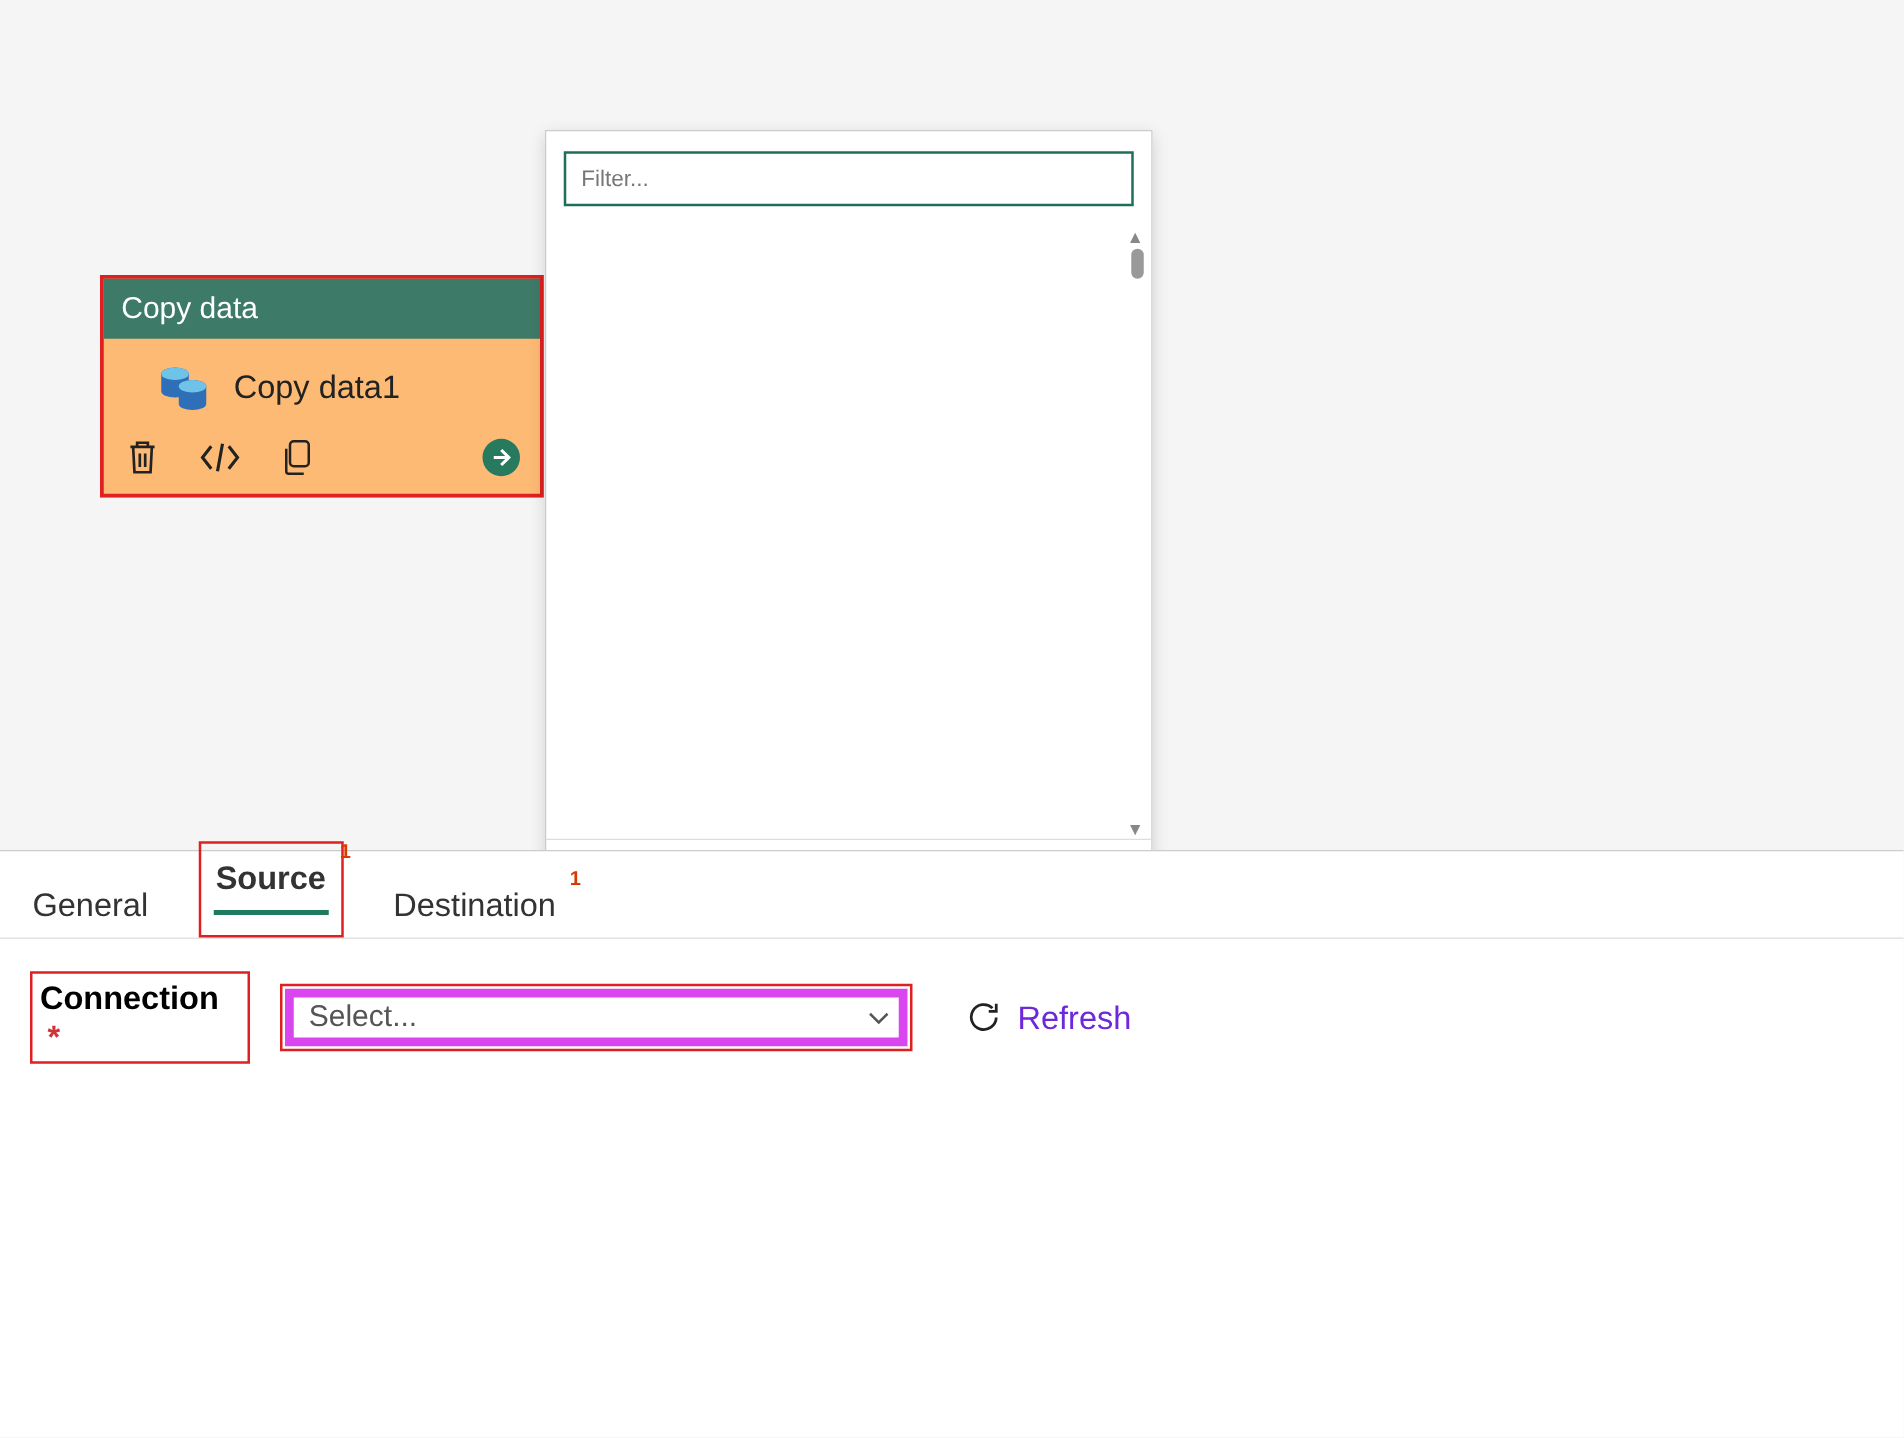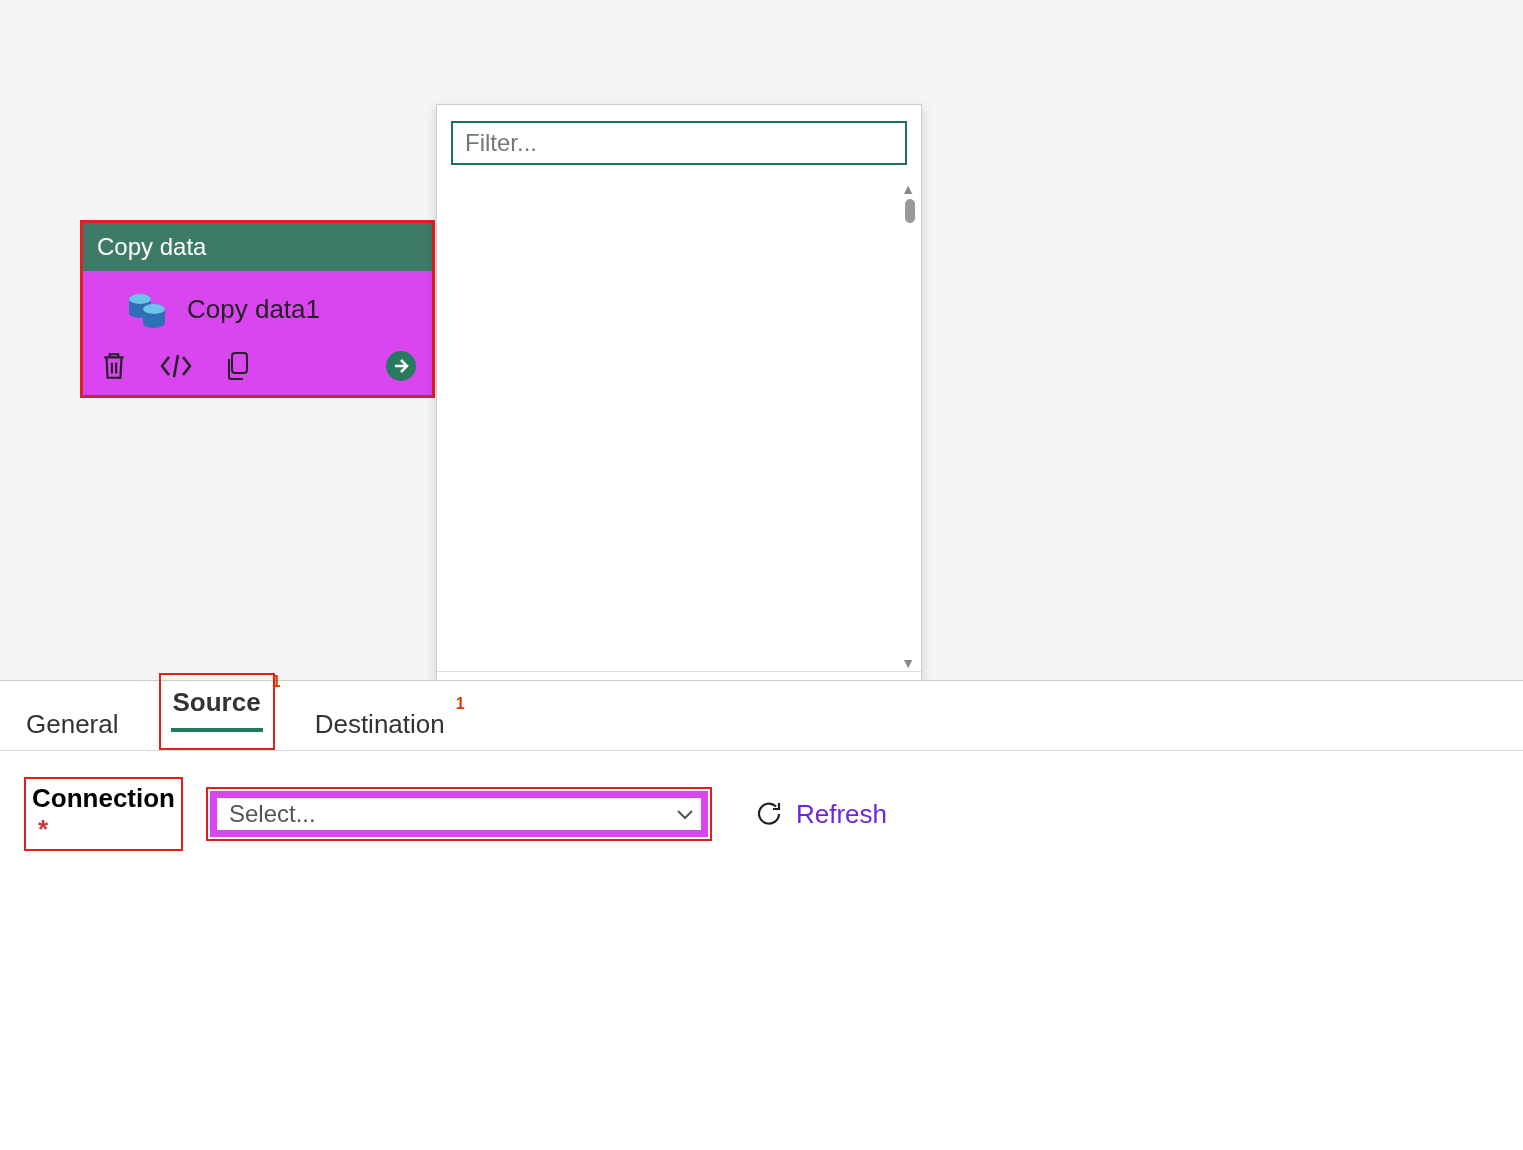--- a/index.html
+++ b/index.html
@@ -20,7 +20,7 @@
 
 .dropdown-panel { position: absolute; top: 104px; left: 436px; width: 486px; height: 676px; background: #fff; border: 1px solid #ccc; box-shadow: 0 4px 12px rgba(0,0,0,0.15); display: flex; flex-direction: column; }
 .filter-wrap { padding: 16px 14px; }
-.filter-input { width: 100%; height: 44px; border: 2px solid #1f6e5a; padding: 0 12px; font-size: 24px; color: #333; outline: none; }
+.filter-input { width: 100%; height: 44px; border: 2px solid #1f6e5a; padding: 0 12px; font-size: 18px; color: #333; outline: none; }
 .filter-input::placeholder { color: #777; }
 .list-area { flex: 1; position: relative; margin: 0 6px 0 14px; }
 .scroll-up, .scroll-down { position: absolute; right: 0; color: #888; font-size: 14px; }

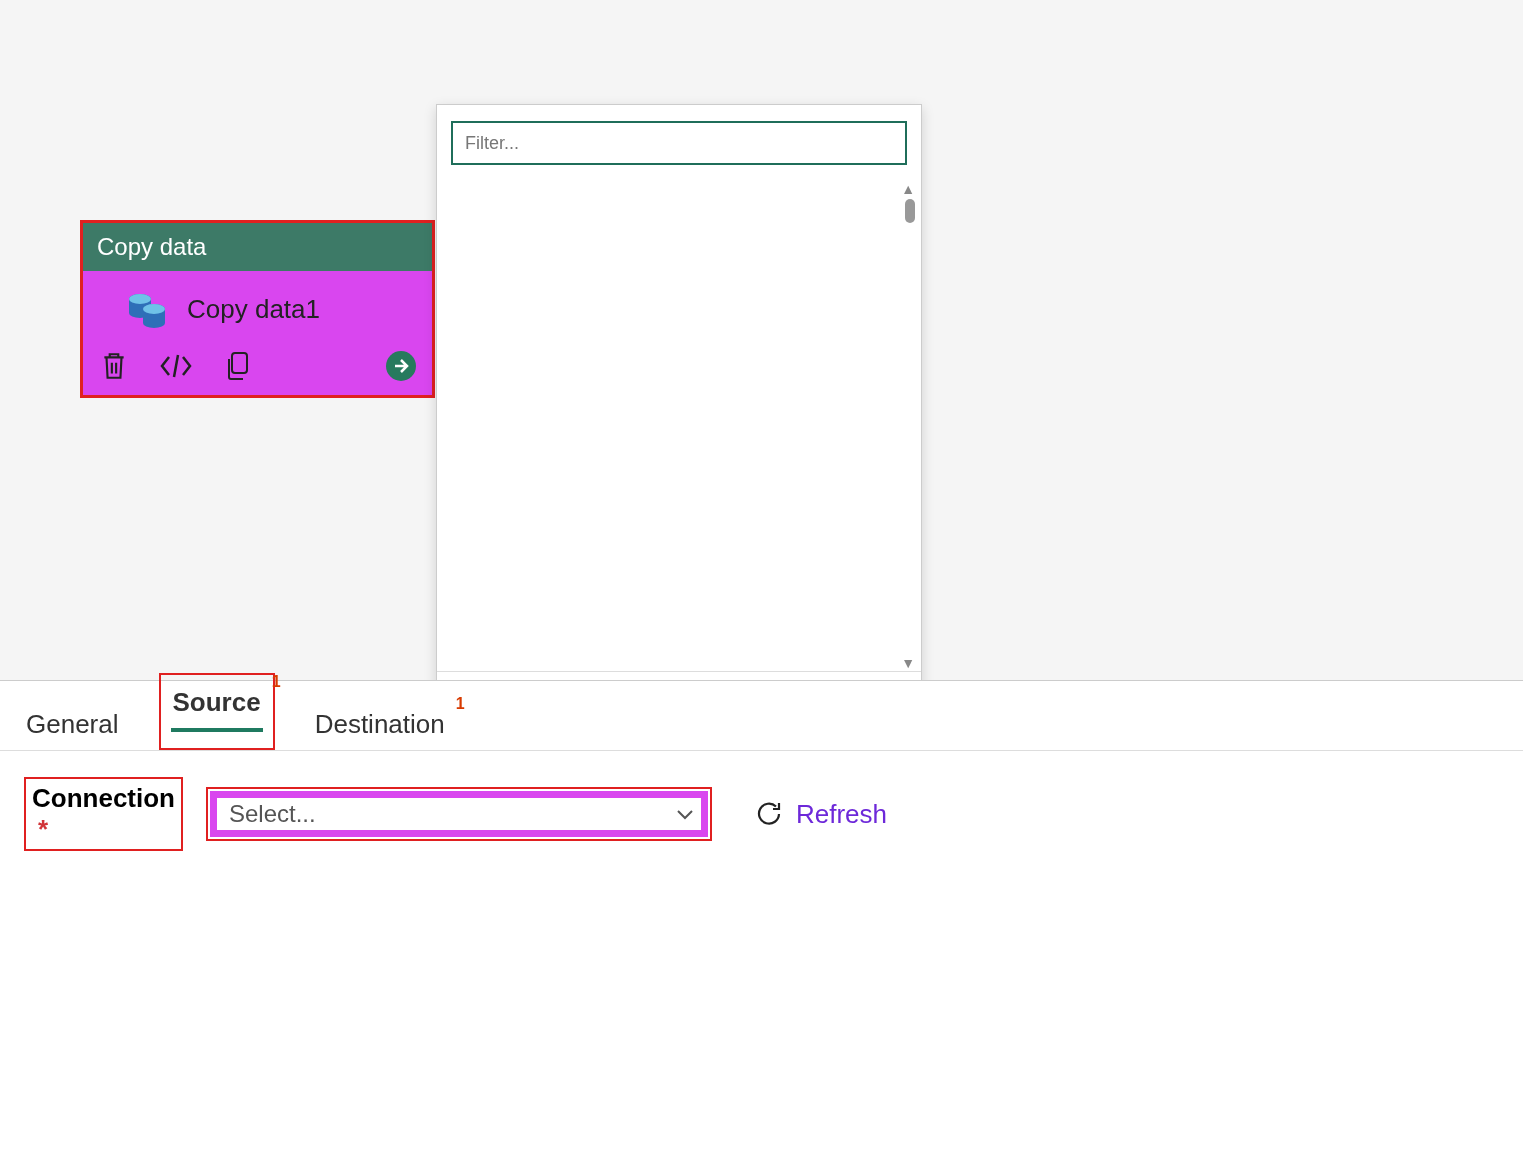--- a/index.html
+++ b/index.html
@@ -9,7 +9,7 @@
 .canvas { position: absolute; top: 0; left: 0; right: 0; height: 680px; background: #f5f5f5; }
 
 
-.activity-card { position: absolute; top: 220px; left: 80px; width: 355px; border: 3px solid #e02020; background: #d946ef; }
+.activity-card { position: absolute; top: 220px; left: 80px; width: 355px; border: 3px solid #e02020; background: #fdba74; }
 .activity-header { background: #3d7a67; color: #fff; padding: 10px 14px; font-size: 24px; }
 .activity-body { padding: 16px 14px 12px 14px; display: flex; align-items: center; gap: 18px; margin-left: 28px; }
 .activity-body .label { font-size: 26px; color: #222; }

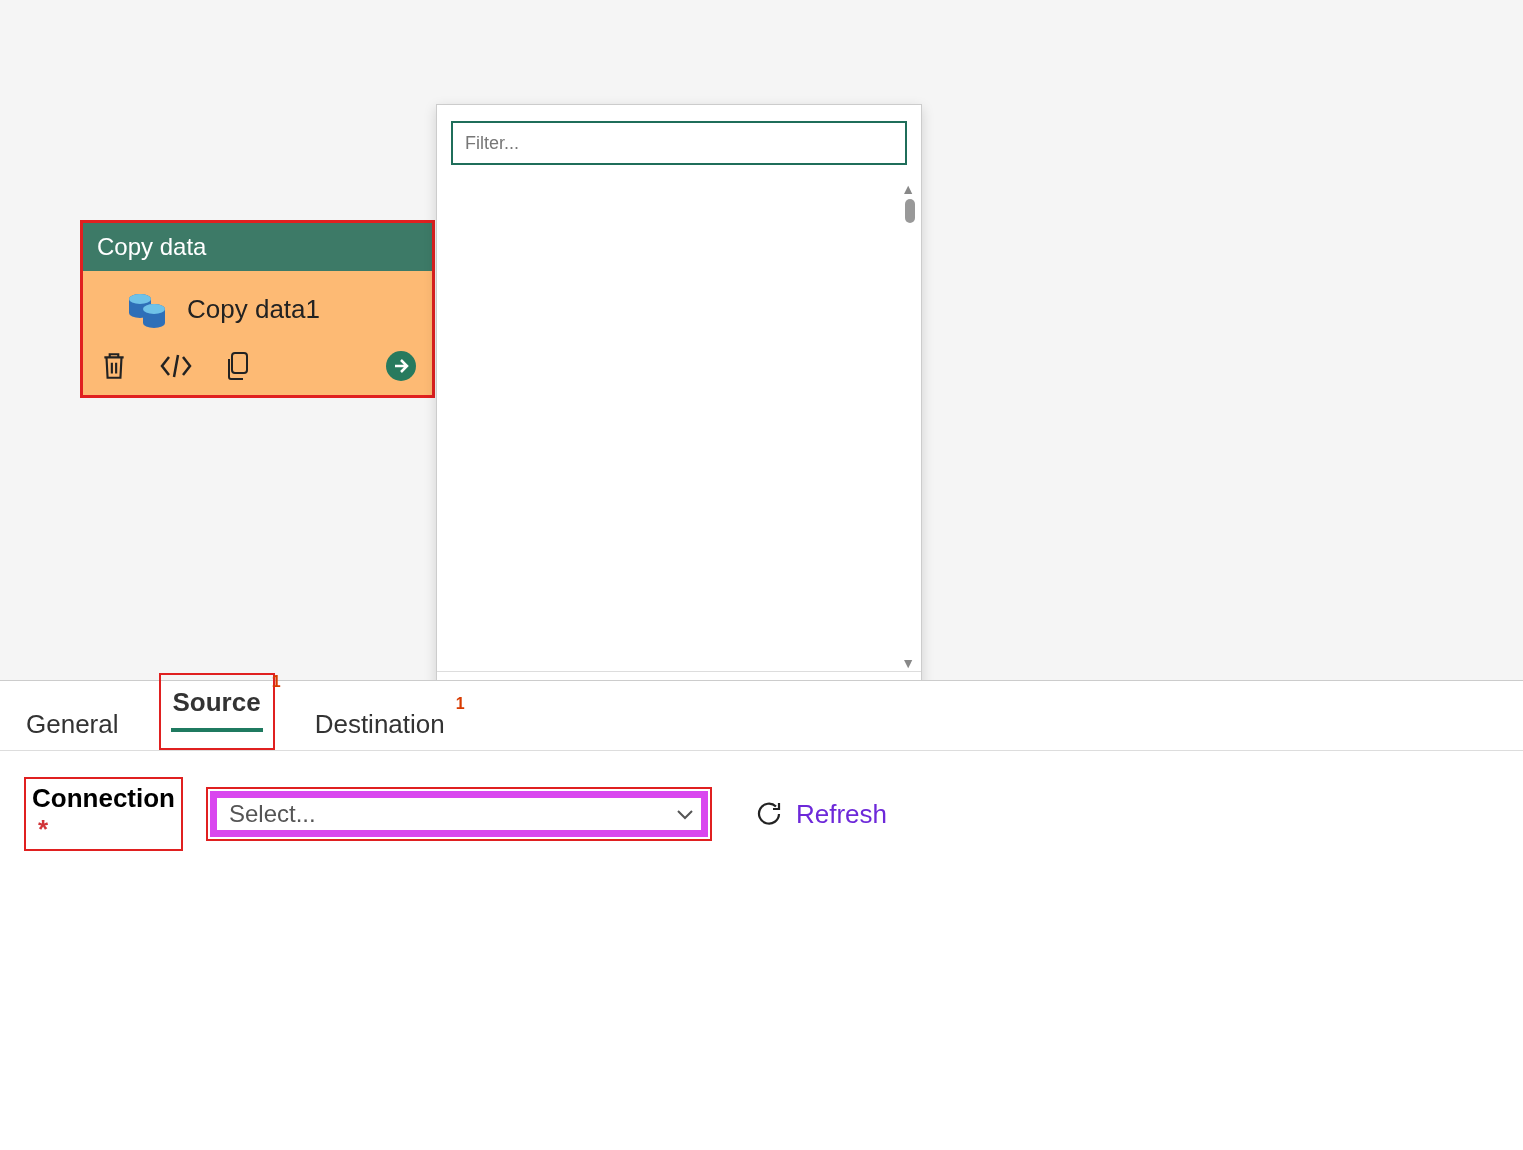--- a/index.html
+++ b/index.html
@@ -40,7 +40,7 @@
 .source-tab-wrap { border: 2px solid #e02020; padding: 2px 10px 16px 10px; }
 
 .form-row { display: flex; align-items: center; padding: 26px 24px; gap: 28px; }
-.label-cell { width: 158px; font-size: 26px; font-weight: 600; position: relative; }
+.label-cell { width: 176px; font-size: 26px; font-weight: 600; position: relative; }
 .label-cell .asterisk { color: #d13438; margin-left: 6px; }
 .label-box { border: 2px solid #e02020; padding: 4px 6px; display: inline-block; }
 

